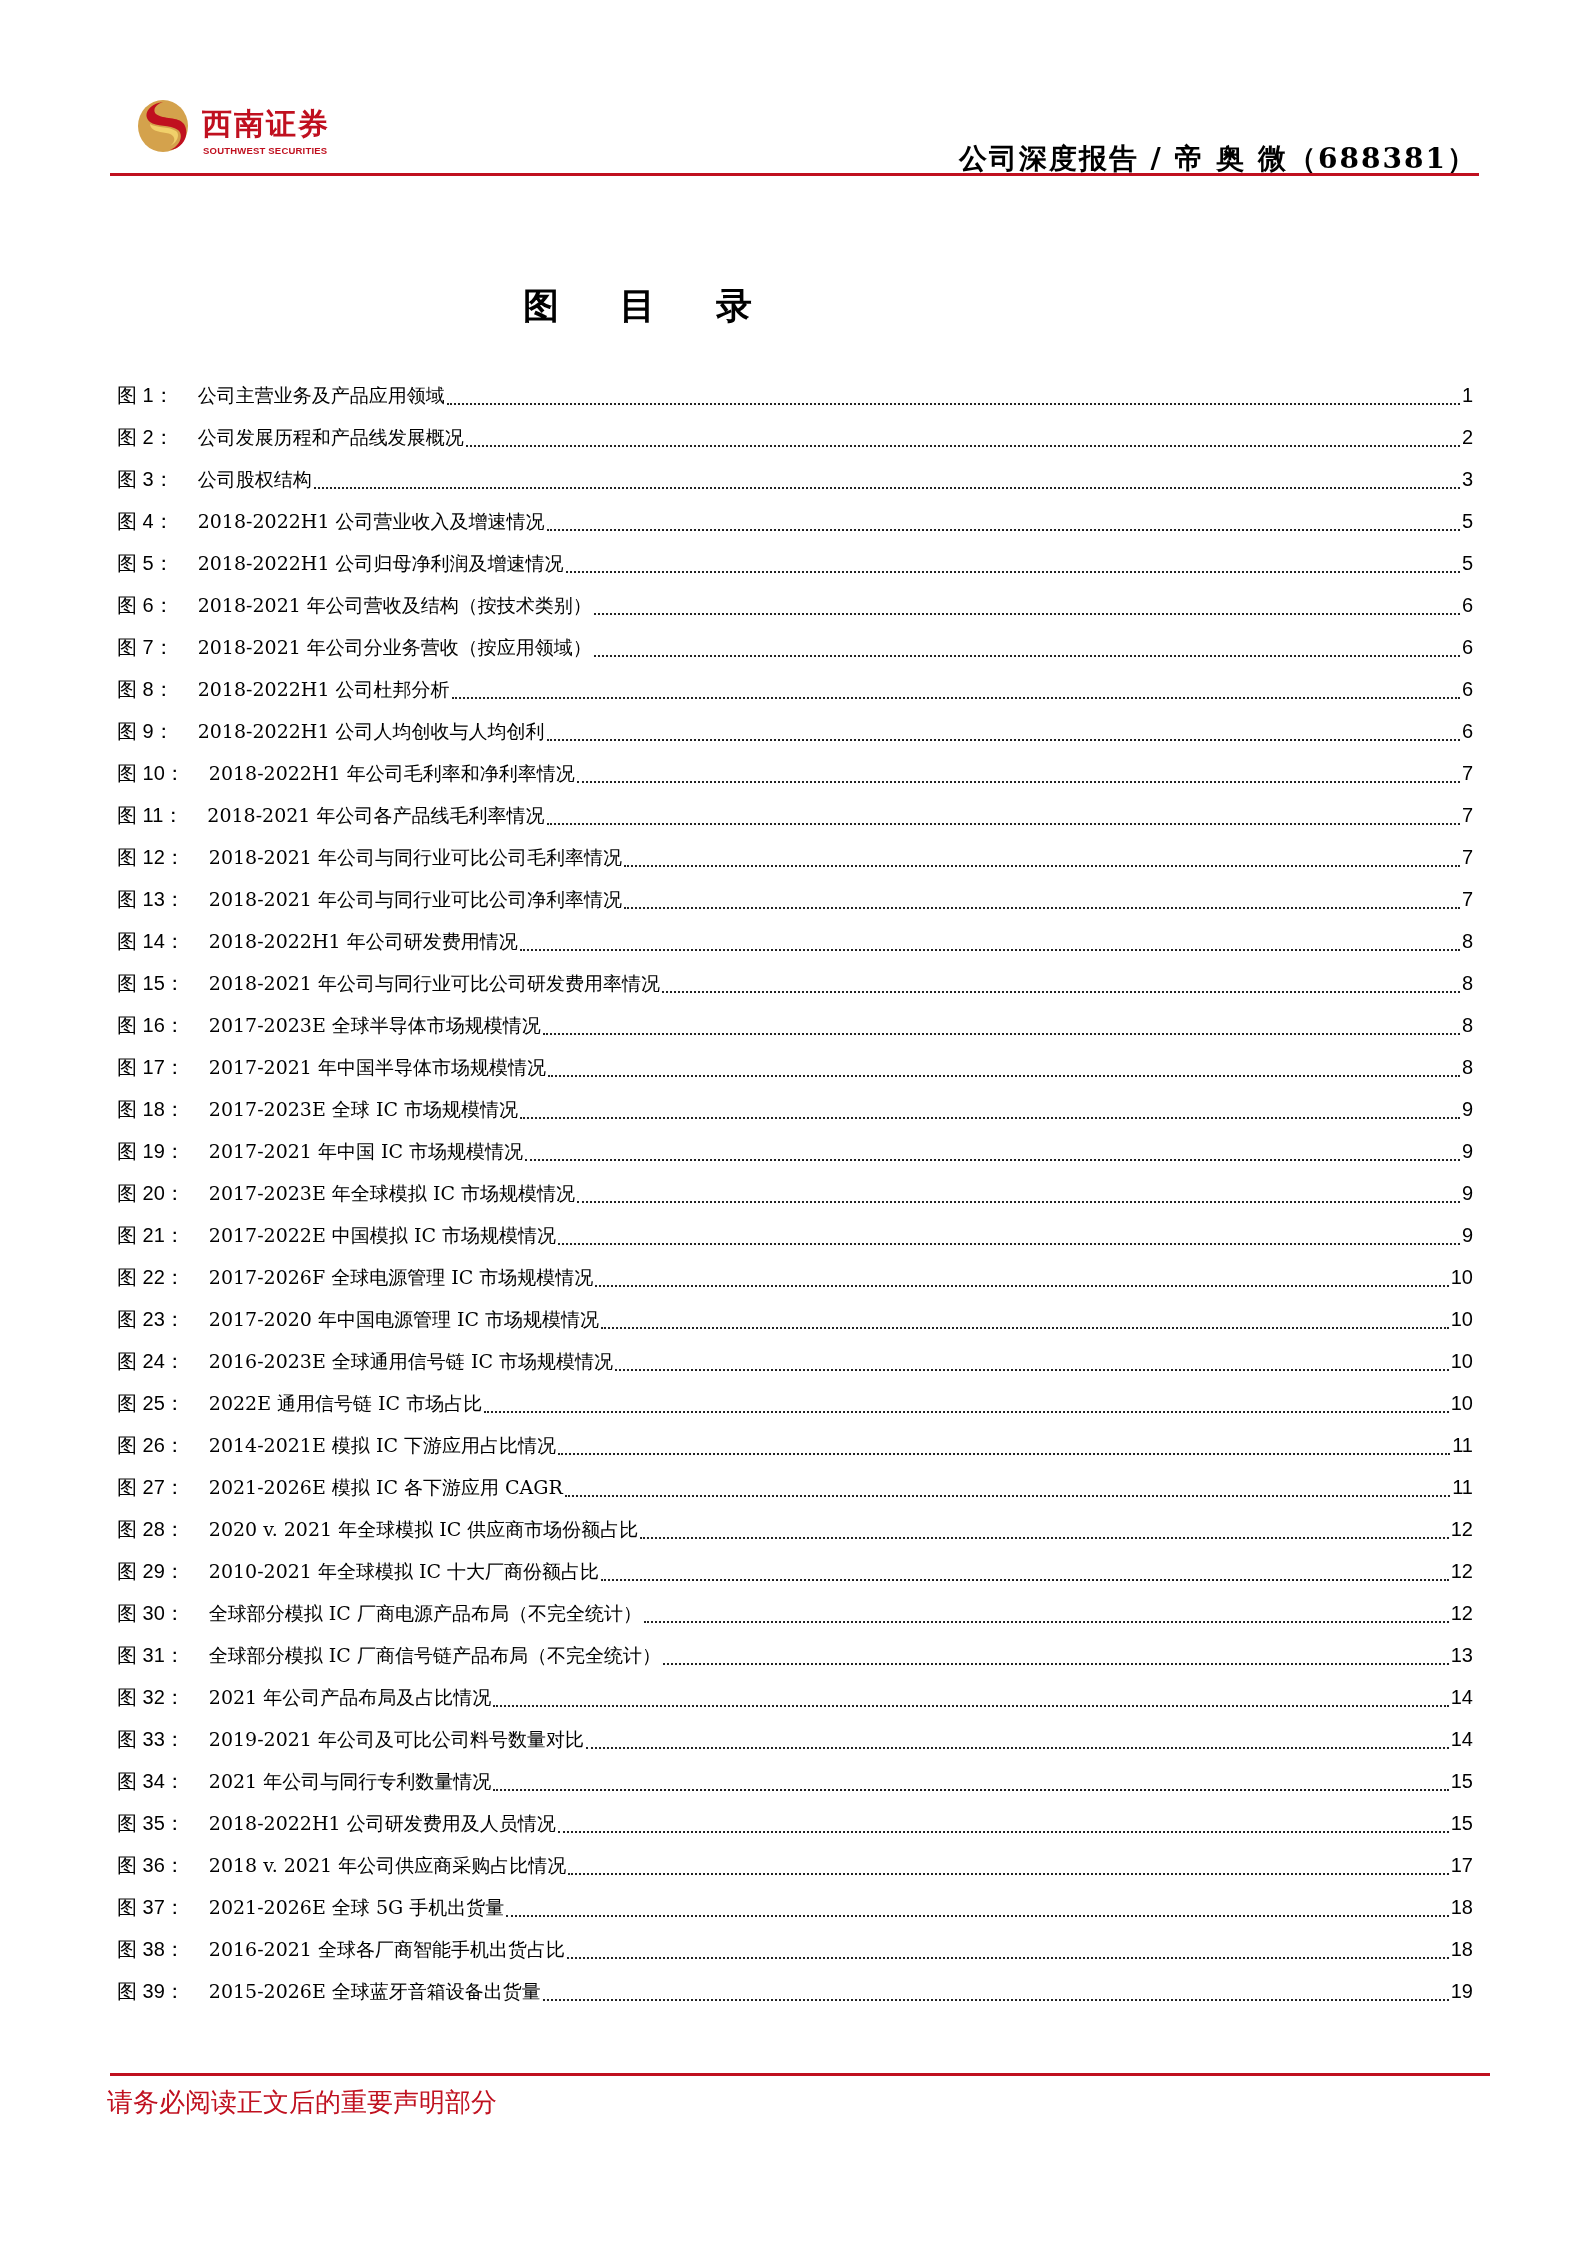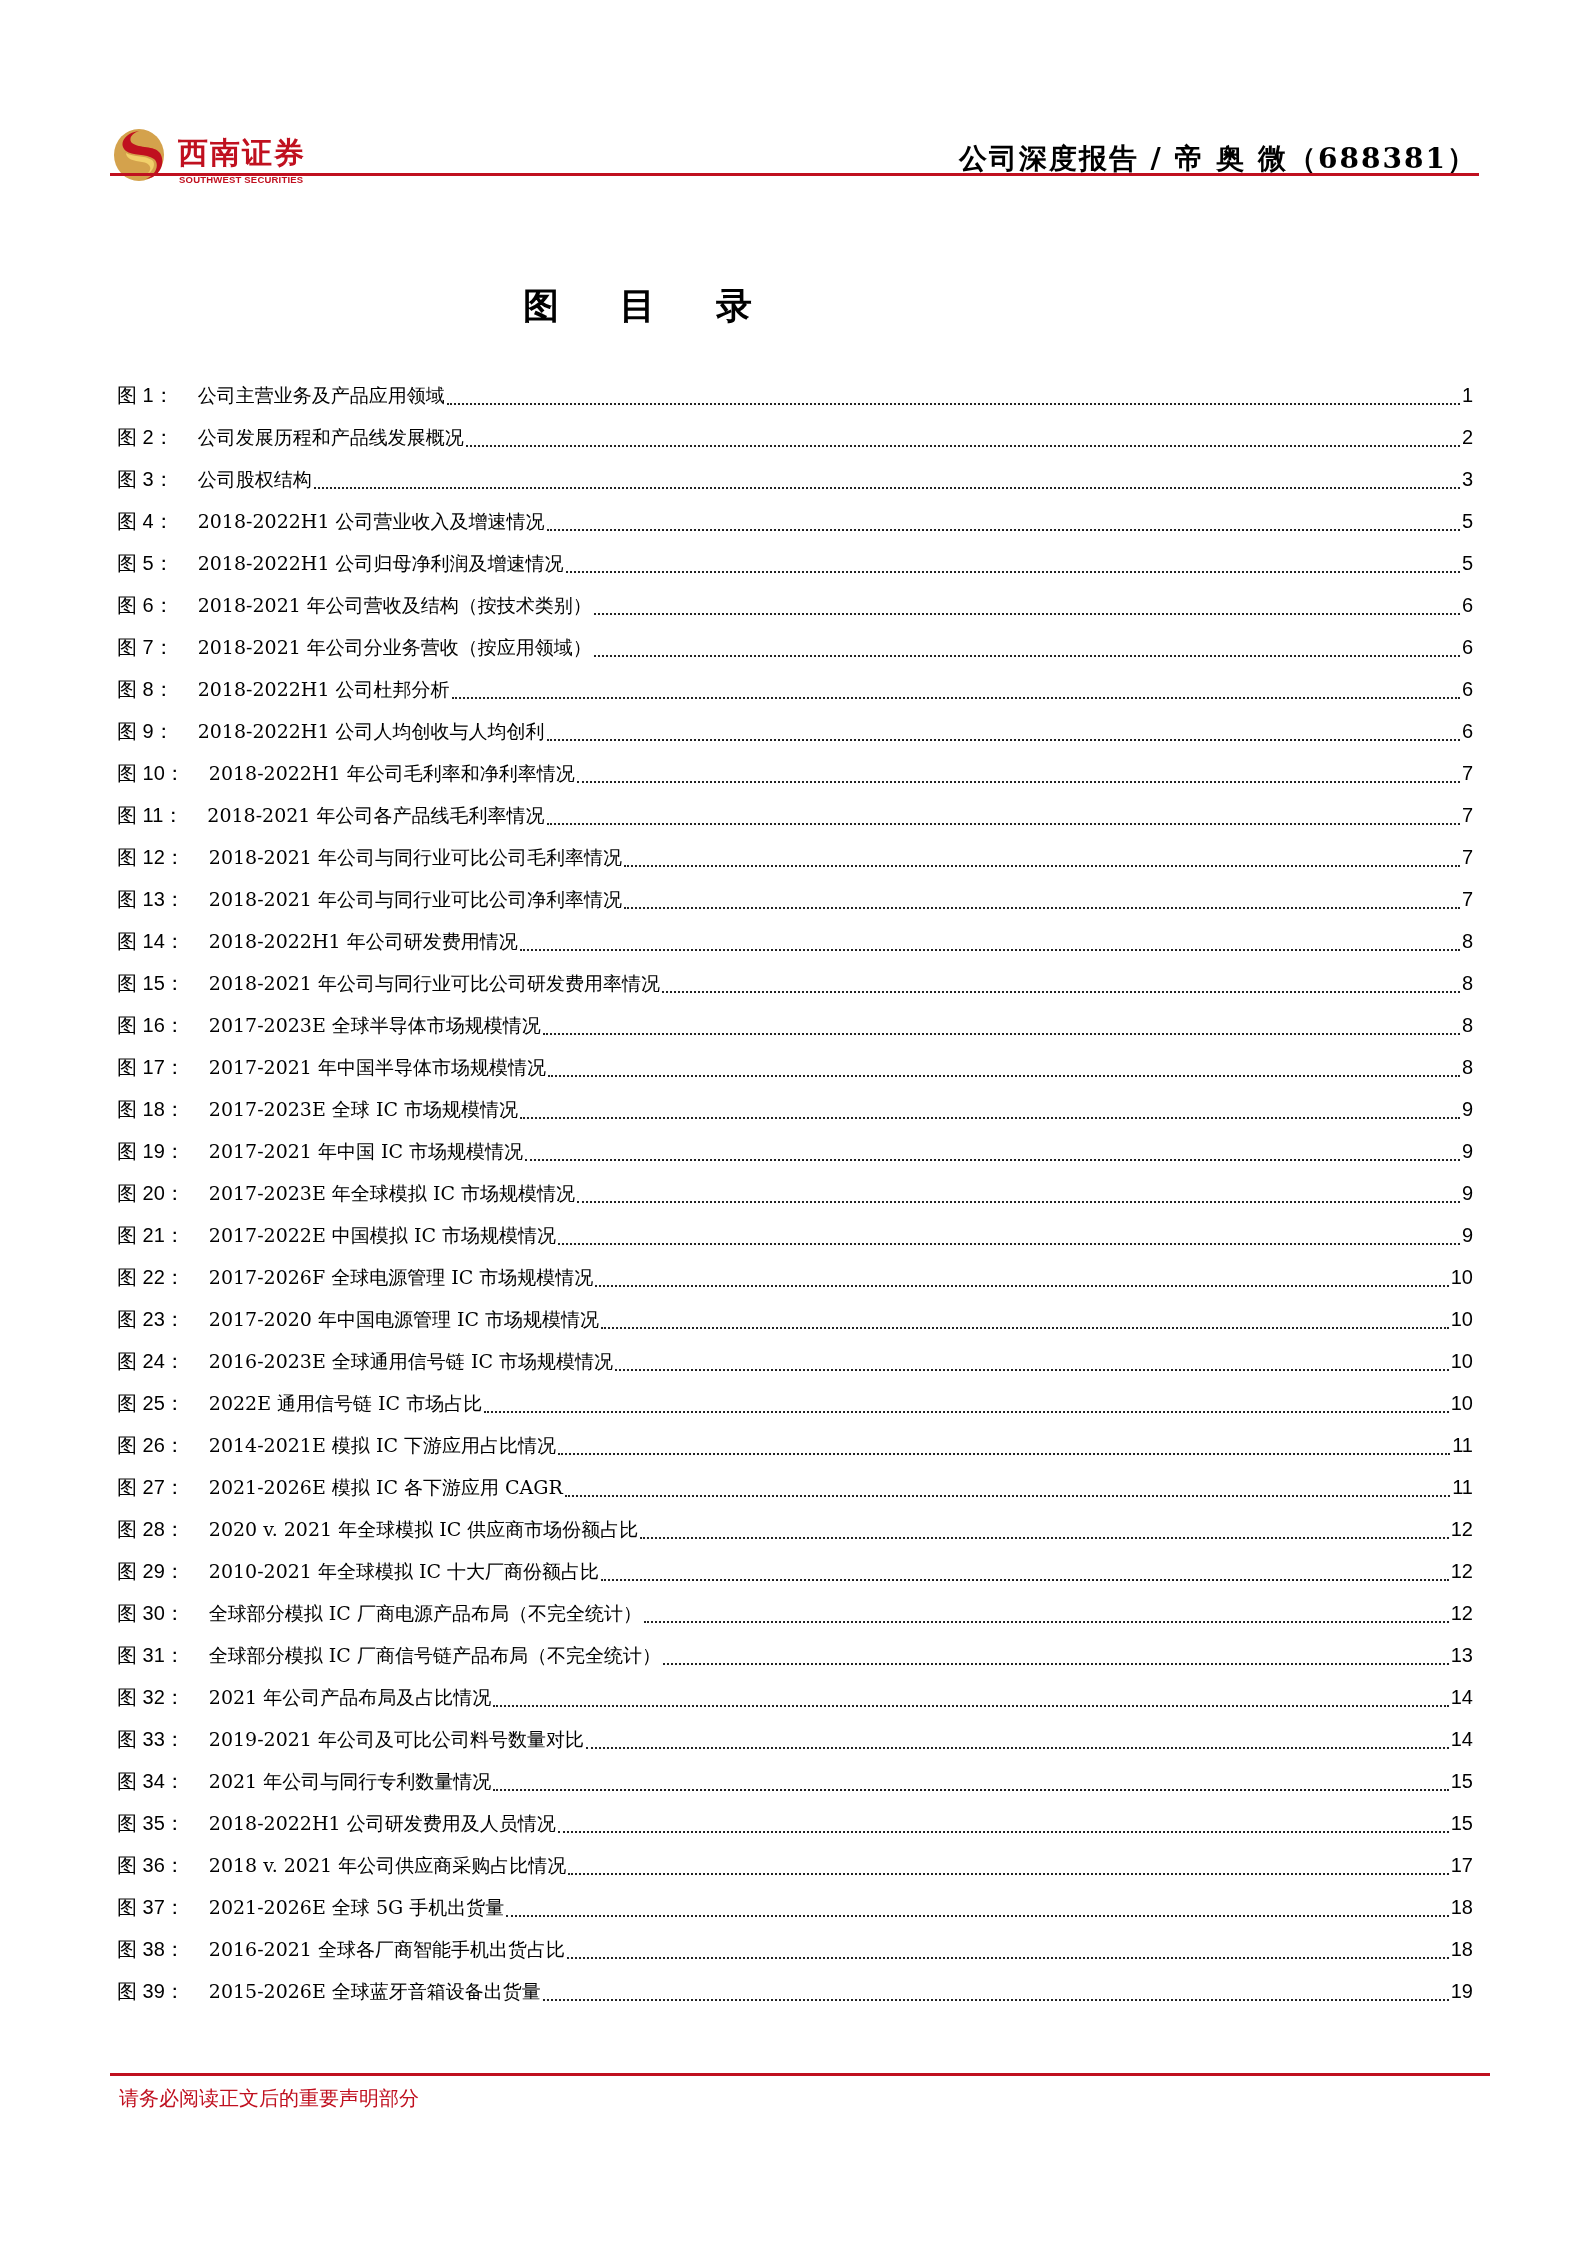--- a/index.html
+++ b/index.html
@@ -5,7 +5,7 @@
   html, body { margin:0; padding:0; background:#ffffff; }
   body { width:1587px; height:2245px; position:relative; overflow:hidden;
          font-family:"DejaVu Sans", sans-serif; color:#000; }
-  .logo { position:absolute; left:112px; top:98px; width:220px; height:60px;margin-top:29px; }
+  .logo { position:absolute; left:136px; top:98px; width:220px; height:60px; }
   .logo-mark { position:absolute; left:2px; top:2px; width:50px; height:52px; }
   .logo-cn { position:absolute; left:66px; top:6px; font-family:"DejaVu Serif", serif;
              font-weight:bold; font-size:30px; color:#c0101f; letter-spacing:2px; white-space:nowrap; }

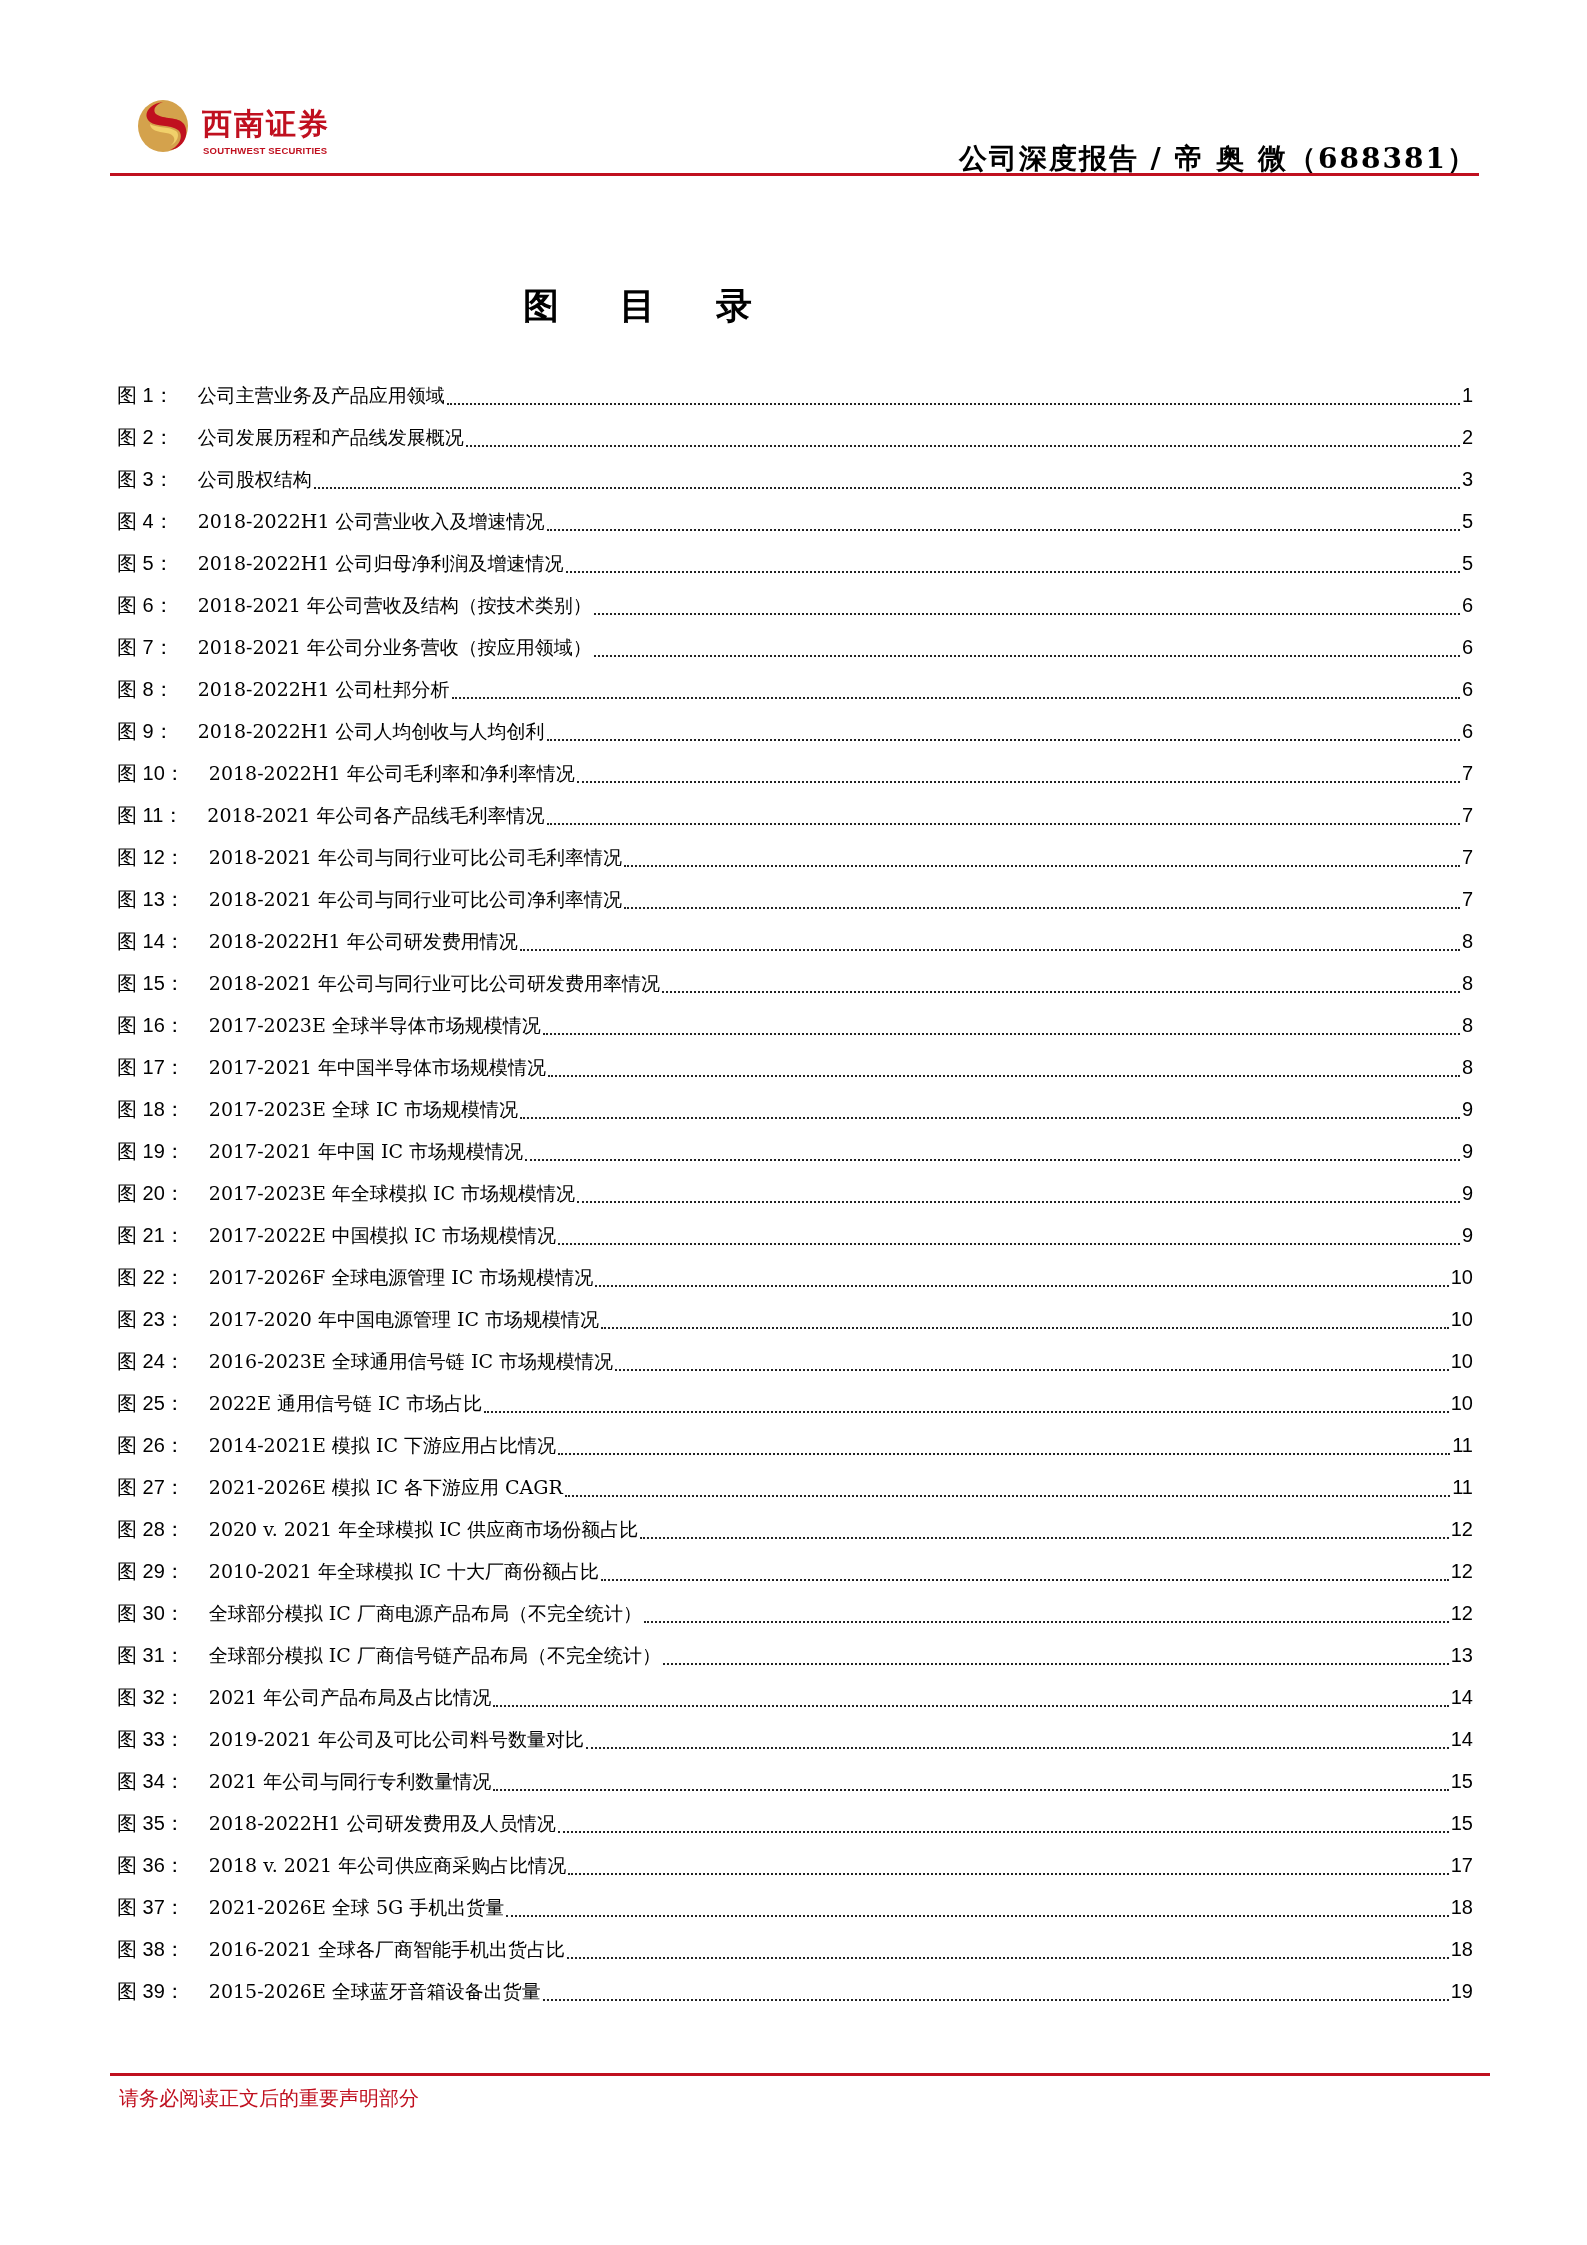--- a/index.html
+++ b/index.html
@@ -25,8 +25,8 @@
              border-bottom:2px dotted #222; height:18px; }
   .toc-page { flex:0 0 auto; font-family:"Liberation Sans", sans-serif; font-size:20px; }
   .footer-rule { position:absolute; left:110px; width:1380px; top:2073px; height:3px; background:#c0101f; }
-  .footer-note { position:absolute; left:119px; top:2085px; font-family:"DejaVu Serif", serif;
-             font-size:20px; color:#c0101f; white-space:nowrap; }
+  .footer-note { position:absolute; left:107px; top:2085px; font-family:"DejaVu Serif", serif;
+             font-size:26px; color:#c0101f; white-space:nowrap; }
 </style>
 </head>
 <body>

